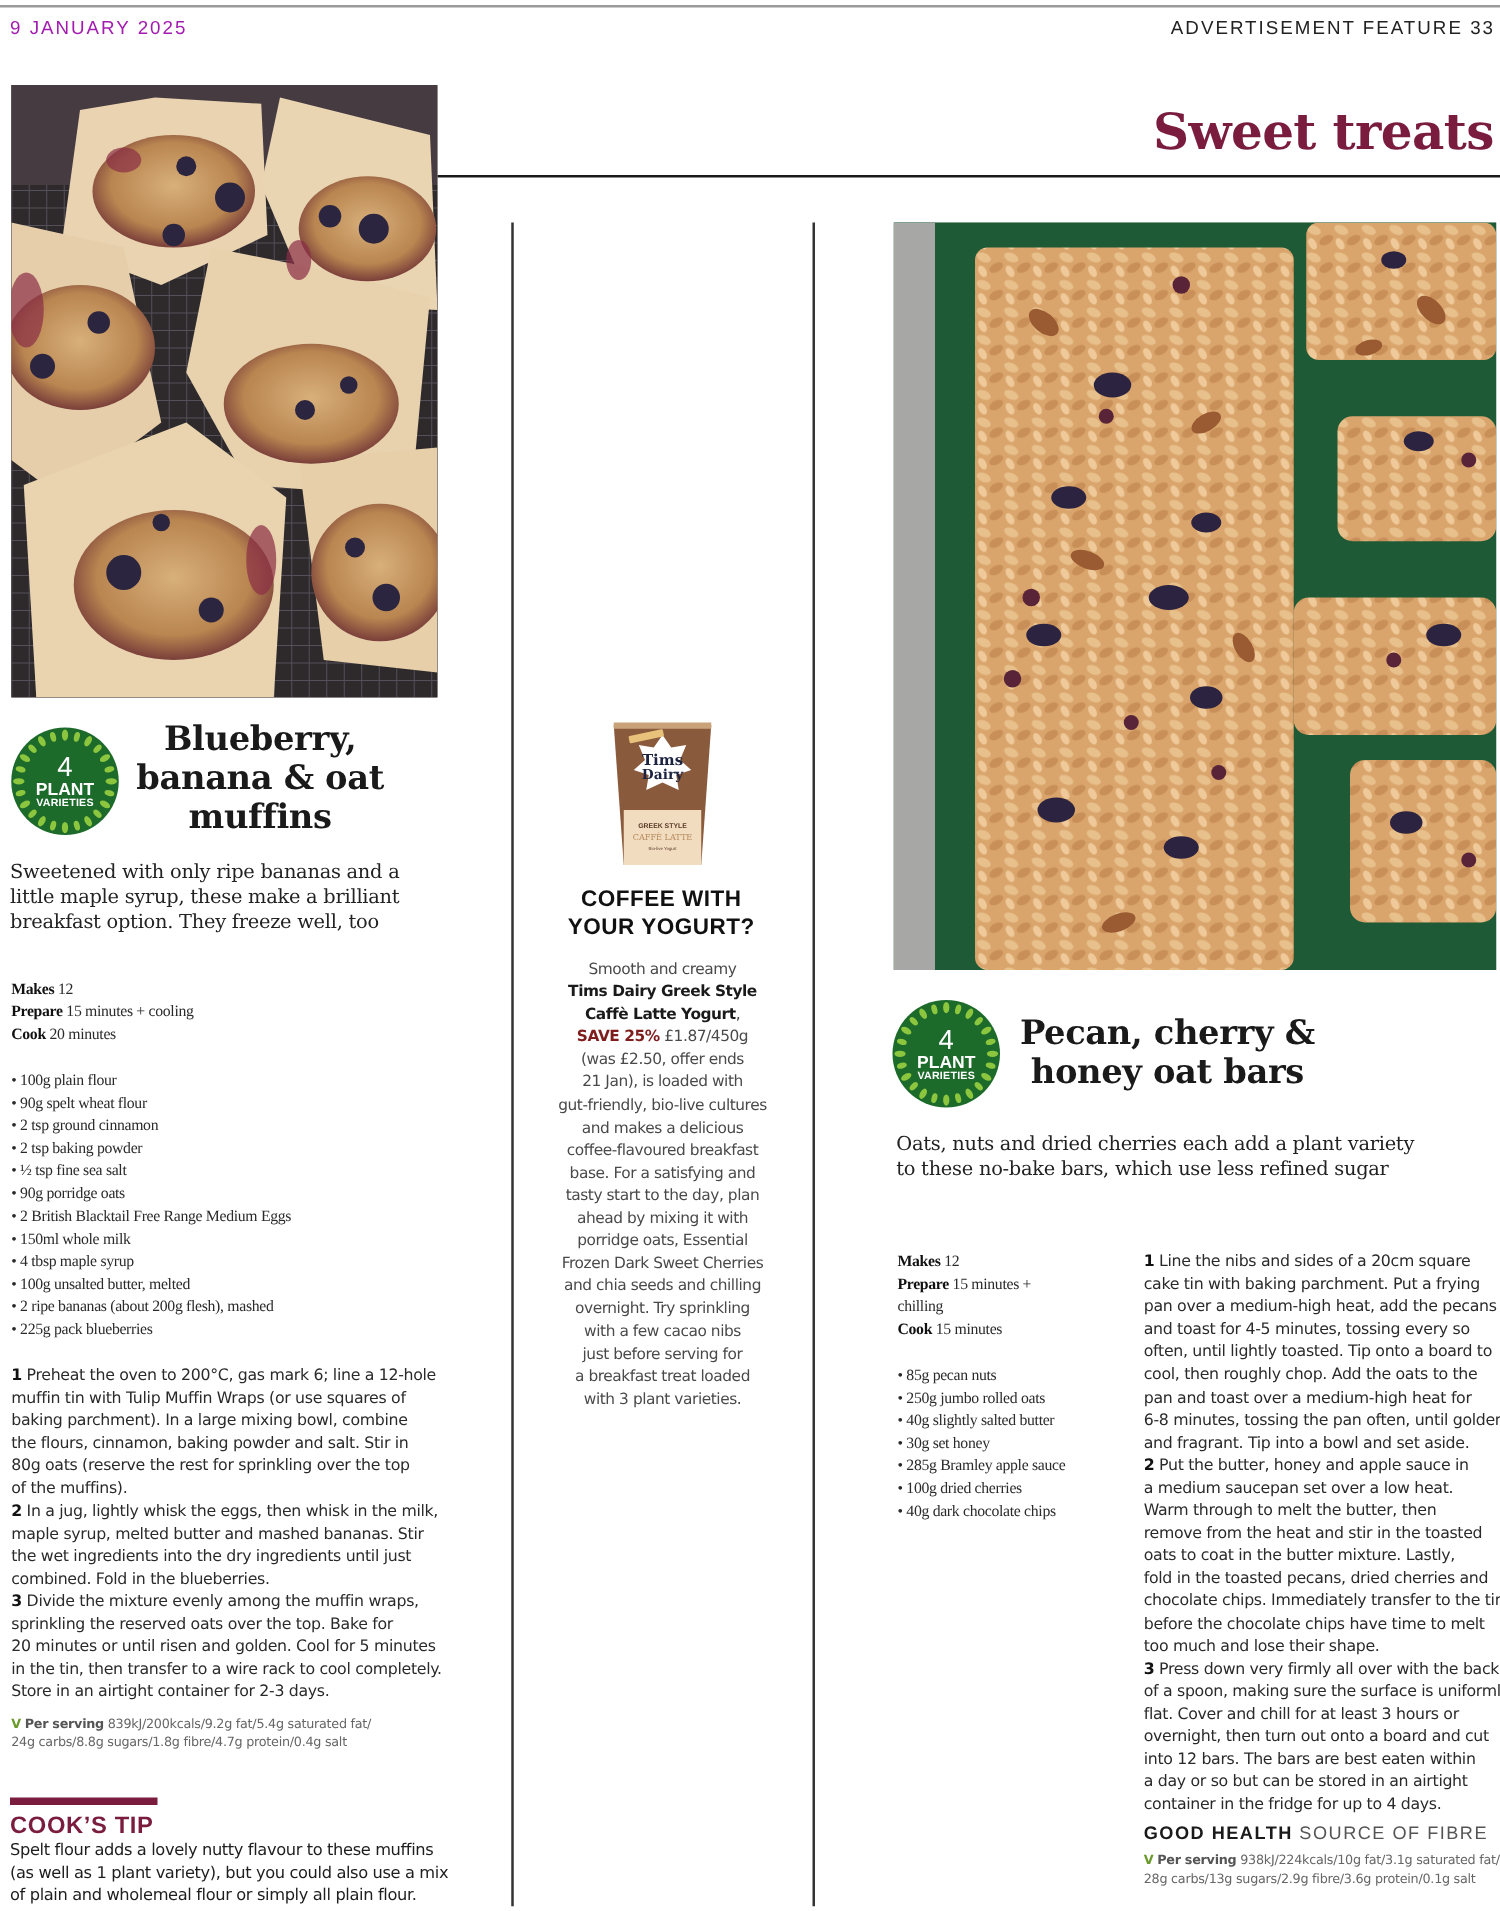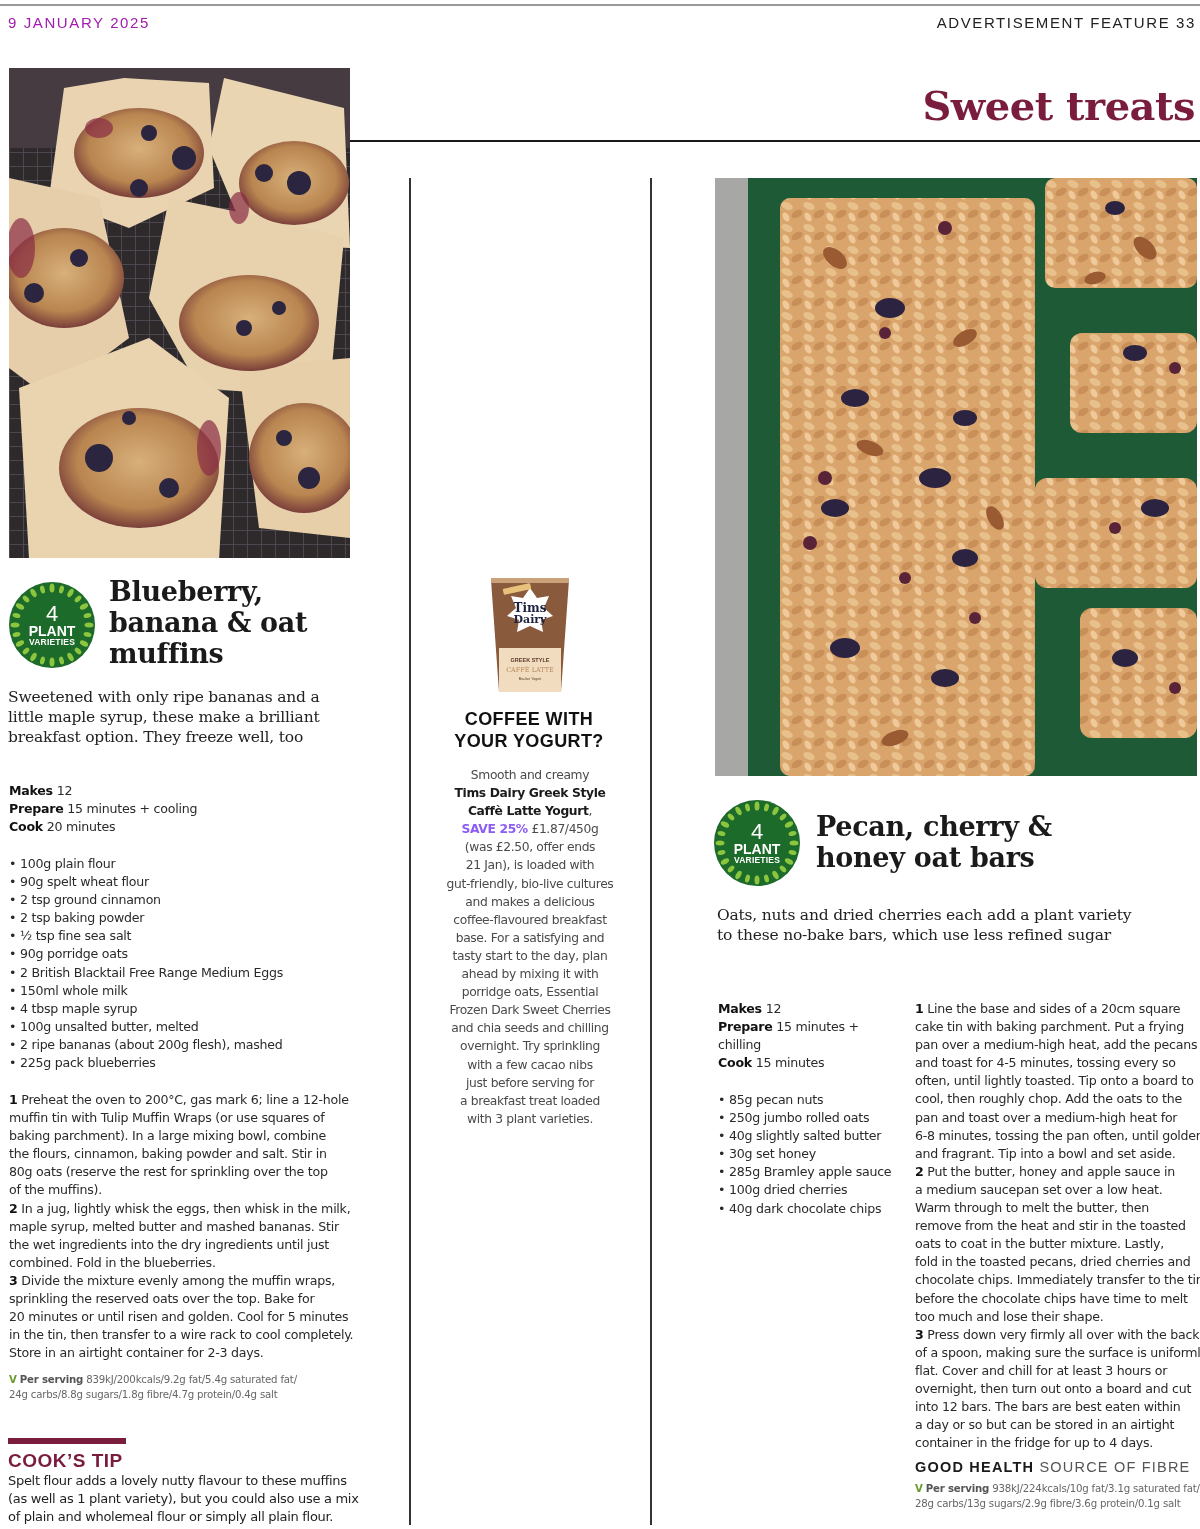--- a/index.html
+++ b/index.html
@@ -27,7 +27,7 @@
   .badge .plant { position: relative; font-family: "Liberation Sans", sans-serif; font-weight: bold; font-size: 14px; line-height: 14px; }
   .badge .var { position: relative; font-family: "Liberation Sans", sans-serif; font-weight: bold; font-size: 8.5px; line-height: 9px; letter-spacing: 0.2px; }
 
-  .recipe-title { position: absolute; font-family: "DejaVu Serif", serif; font-weight: bold; font-size: 27px; line-height: 31px; color: #1a1a1a; letter-spacing: -0.3px; }
+  .recipe-title { position: absolute; font-family: "DejaVu Serif", serif; font-weight: bold; font-size: 27px; line-height: 31px; color: #1a1a1a; letter-spacing: -0.3px; text-align: center; }
   .intro { position: absolute; font-family: "DejaVu Serif", serif; font-size: 15.5px; line-height: 20px; color: #222; letter-spacing: -0.2px; }
 
   .body-text { position: absolute; font-family: "DejaVu Sans", sans-serif; font-size: 12.6px; line-height: 18.1px; color: #2a2a2a; letter-spacing: -0.25px; }

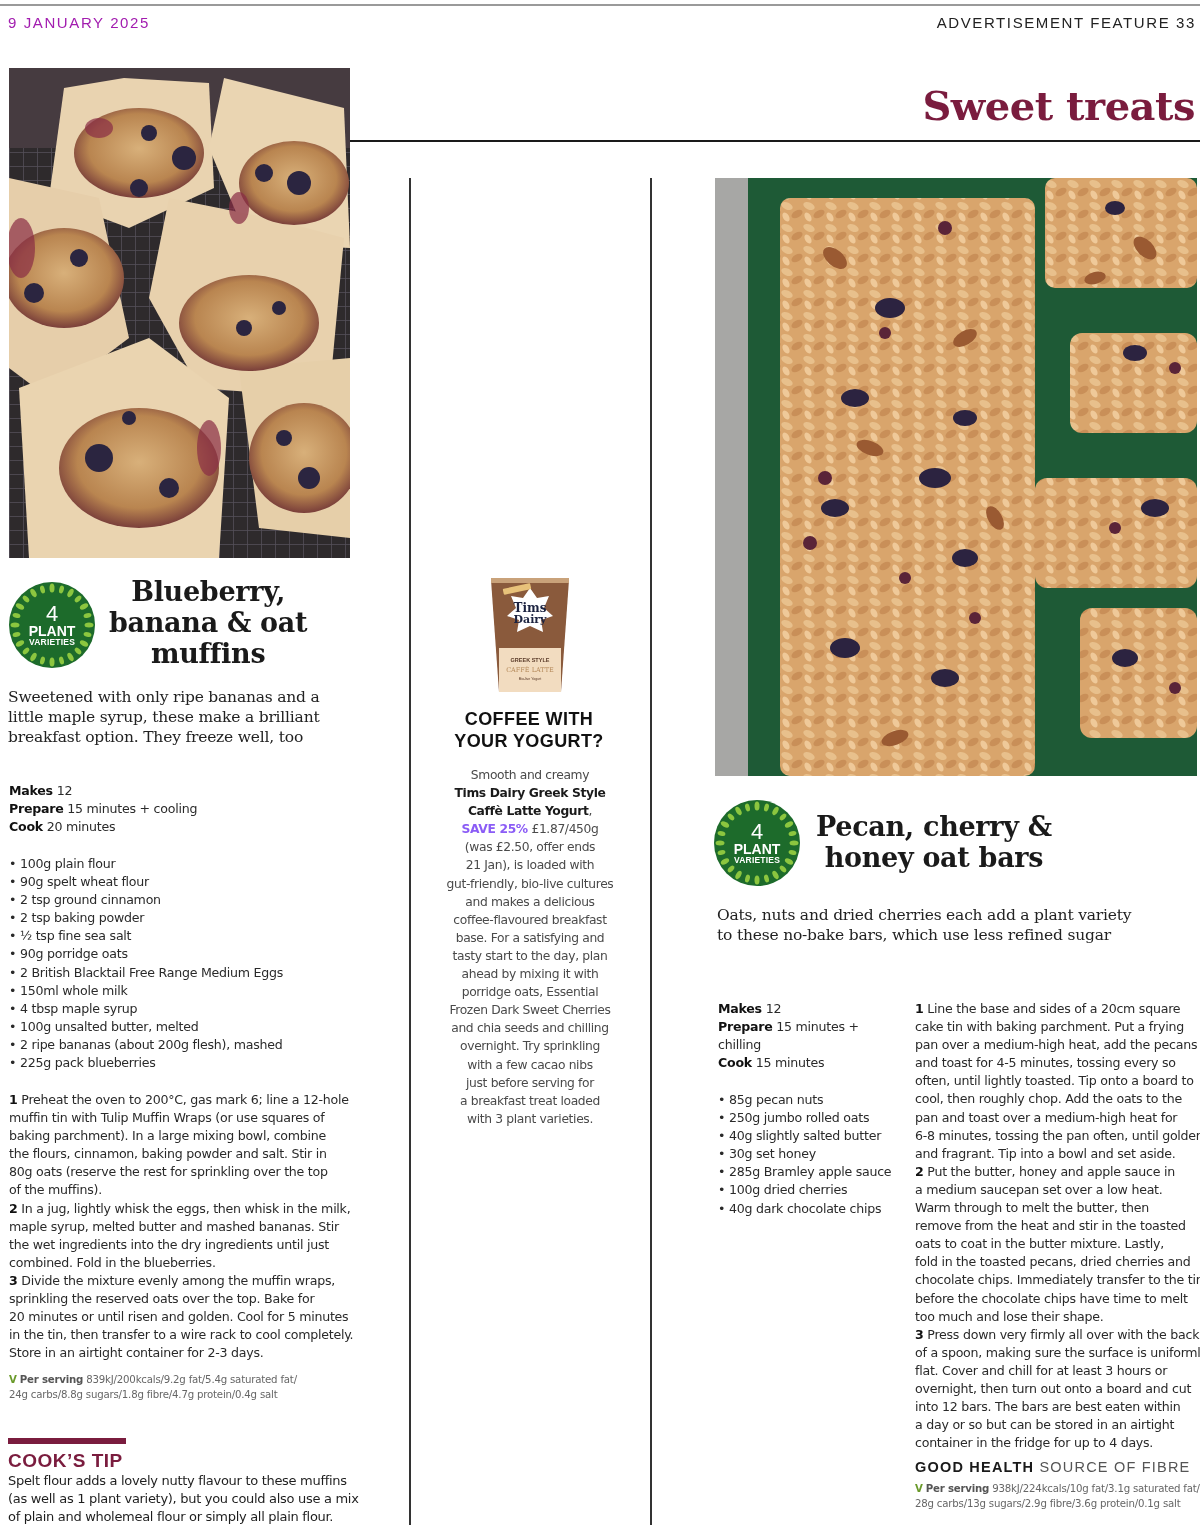--- a/index.html
+++ b/index.html
@@ -32,7 +32,7 @@
 
   .body-text { position: absolute; font-family: "DejaVu Sans", sans-serif; font-size: 12.6px; line-height: 18.1px; color: #2a2a2a; letter-spacing: -0.25px; }
   .body-text b { color: #111; font-weight: bold; }
-  .meta div, .ingredients div { white-space: nowrap; }
+  .meta div, .ingredients div { white-space: nowrap; font-family: Liberation Serif, serif; }
   .nutrition { position: absolute; font-family: "DejaVu Sans", sans-serif; font-size: 10.2px; line-height: 15px; color: #666; letter-spacing: -0.2px; }
   .nutrition .v { color: #6a9a2a; font-weight: bold; }
   .nutrition b { color: #555; }

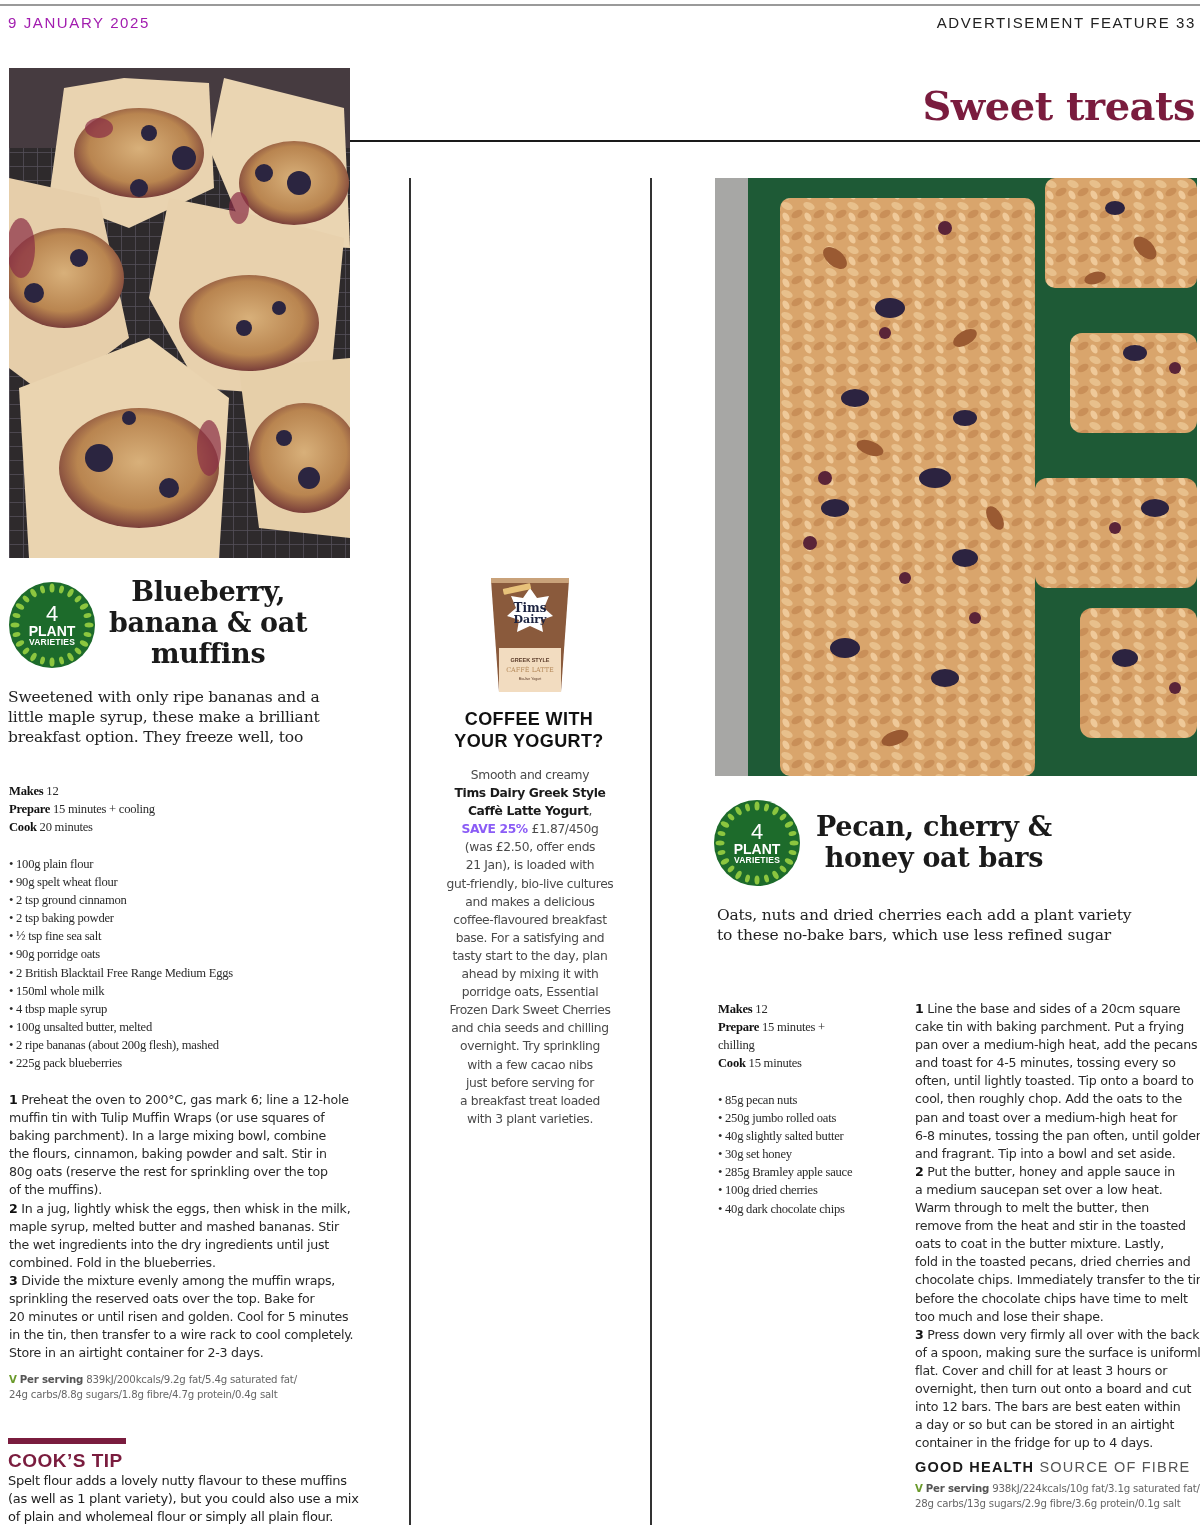--- a/index.html
+++ b/index.html
@@ -46,7 +46,7 @@
   .ad-heading { position: absolute; left: 418px; top: 708px; width: 222px; text-align: center; font-family: "Liberation Sans", sans-serif; font-weight: bold; font-size: 18px; line-height: 22px; color: #111; letter-spacing: 0.4px; }
   .ad-body { position: absolute; left: 420px; top: 766px; width: 220px; text-align: center; font-family: "DejaVu Sans", sans-serif; font-size: 12.3px; line-height: 18.1px; color: #4a4a4a; letter-spacing: -0.35px; }
   .ad-body b { color: #1a1a1a; }
-  .ad-body .save { color: #8b5cf6; font-weight: bold; }
+  .ad-body .save { color: #7f1d1d; font-weight: bold; }
 
   .good-health { position: absolute; left: 915px; top: 1459px; font-family: "Liberation Sans", sans-serif; font-size: 14.5px; letter-spacing: 1.2px; color: #555; }
   .good-health b { color: #1a1a1a; }

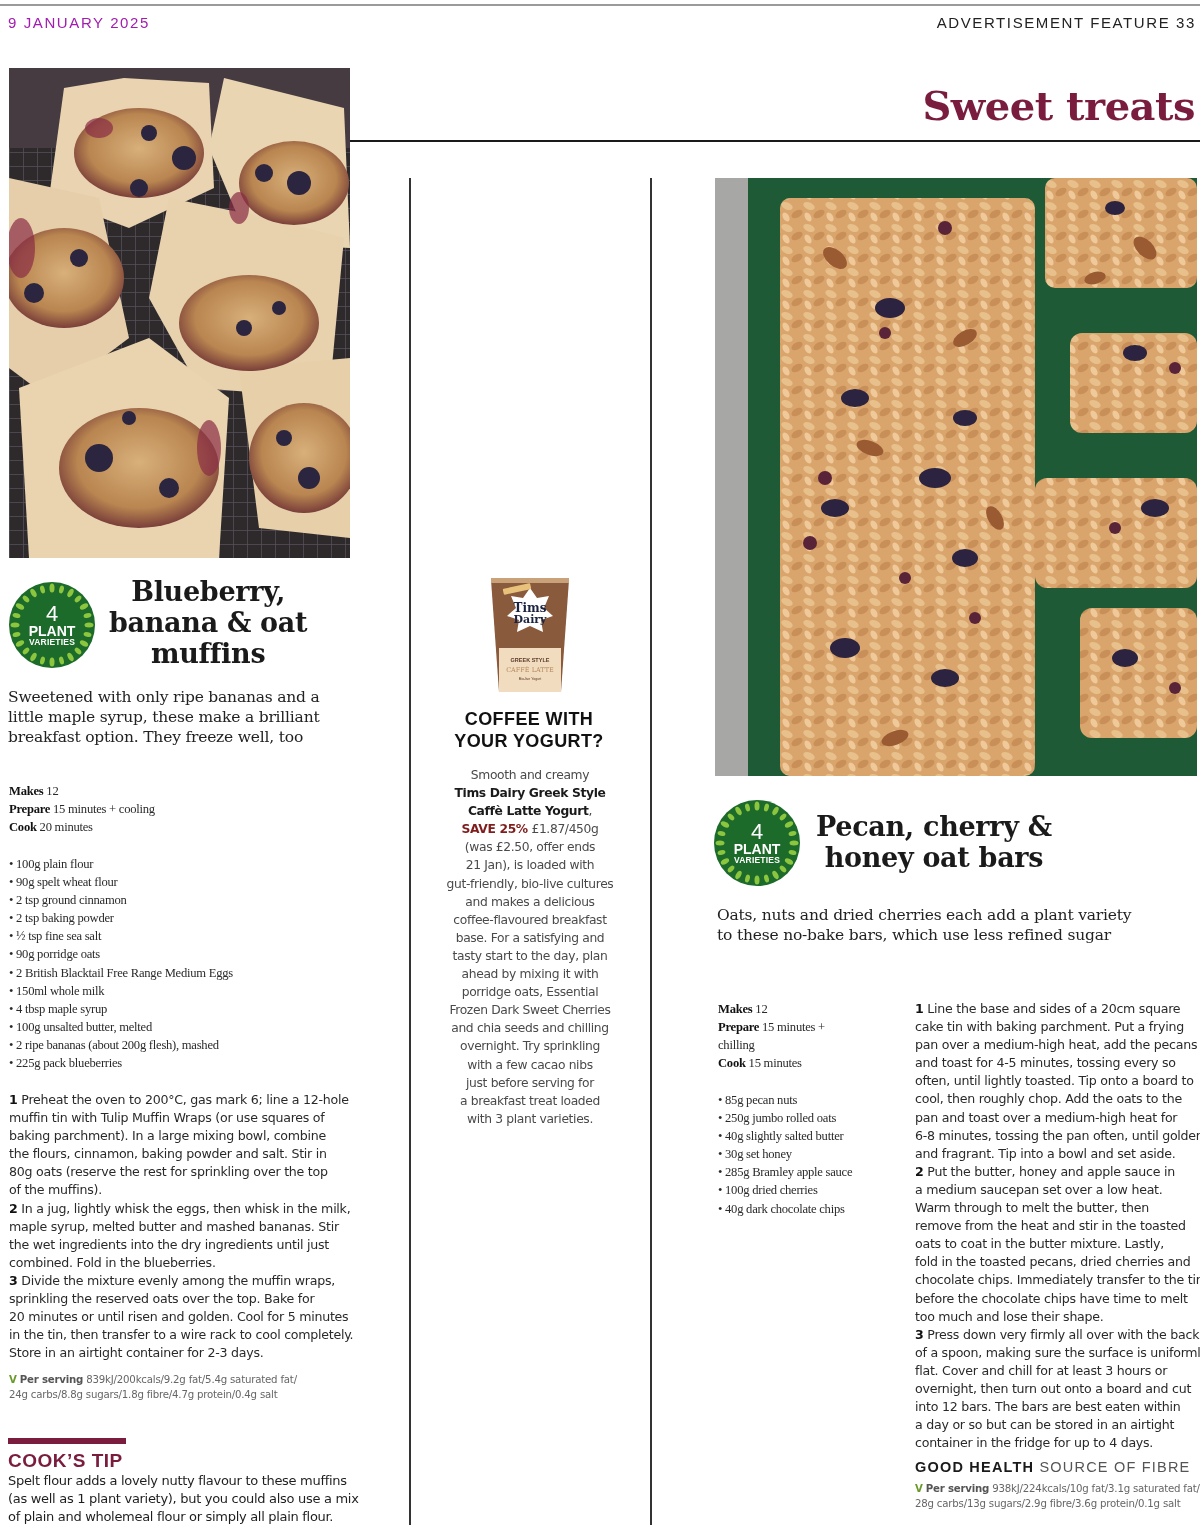--- a/index.html
+++ b/index.html
@@ -376,7 +376,7 @@
 </div>
 
 <div class="body-text" style="left:915px;top:1000px;width:285px;">
-  <div style="white-space:nowrap"><b>1</b> <span>Line the base and sides of a 20cm square</span></div>
+  <div style="white-space:nowrap"><b>1</b> <span>Line the nibs and sides of a 20cm square</span></div>
   <div style="white-space:nowrap"><span>cake tin with baking parchment. Put a frying</span></div>
   <div style="white-space:nowrap"><span>pan over a medium-high heat, add the pecans</span></div>
   <div style="white-space:nowrap"><span>and toast for 4-5 minutes, tossing every so</span></div>

